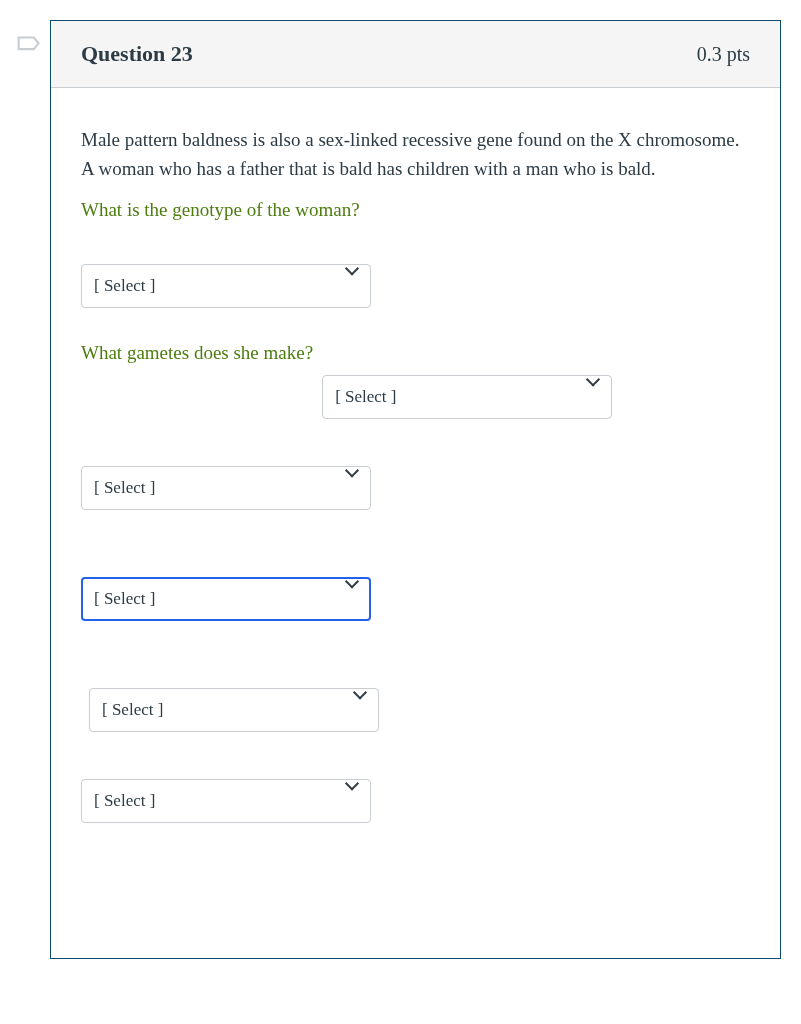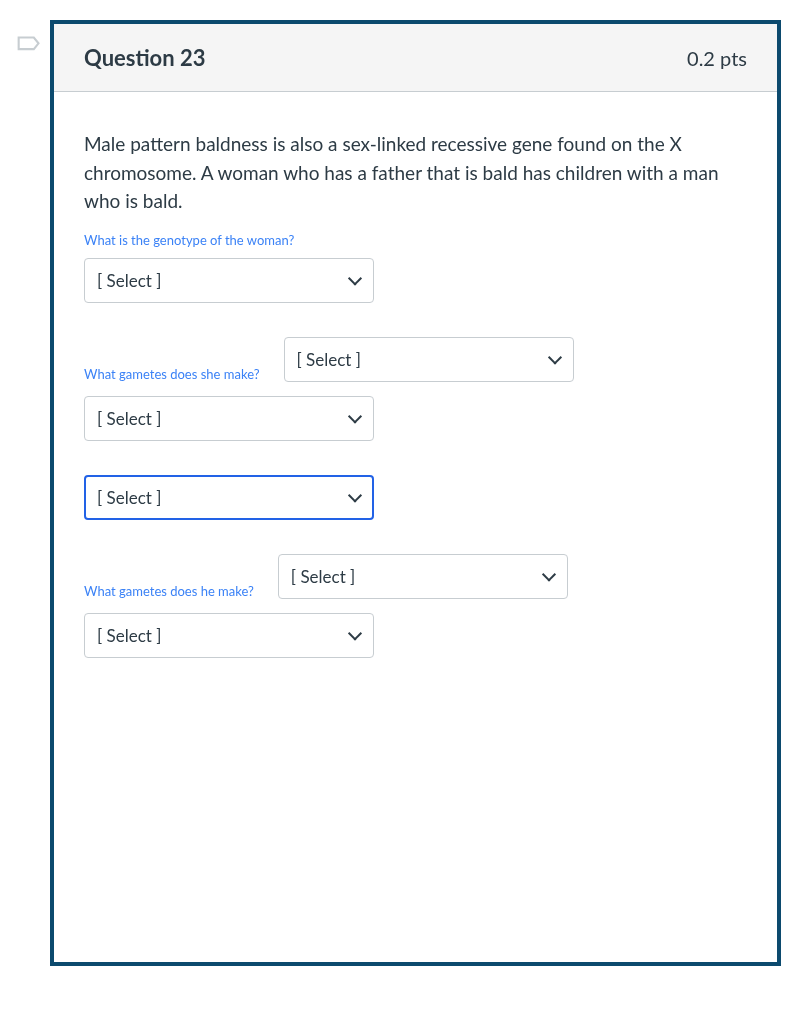--- a/index.html
+++ b/index.html
@@ -32,7 +32,8 @@
     }
     .question-card {
       flex: 1 1 auto;
-      border: 4px solid #0c4a6e;
+      border: 1px solid #0c4a6e;
+      font-family: Liberation Serif, serif;
     }
     .card-header {
       display: flex;

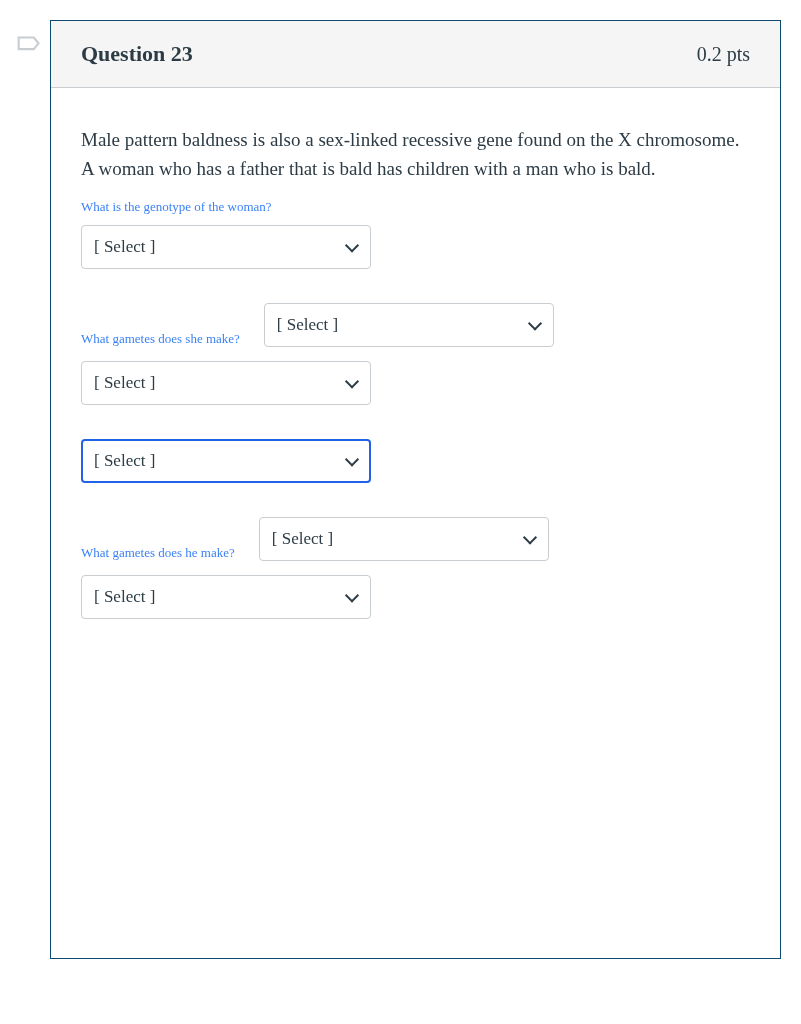--- a/index.html
+++ b/index.html
@@ -142,7 +142,7 @@
 
     <div class="card-header">
       <div class="title">Question 23</div>
-      <div class="points">0.2 pts</div>
+      <div class="points">0.3 pts</div>
     </div>
 
     <div class="card-body">

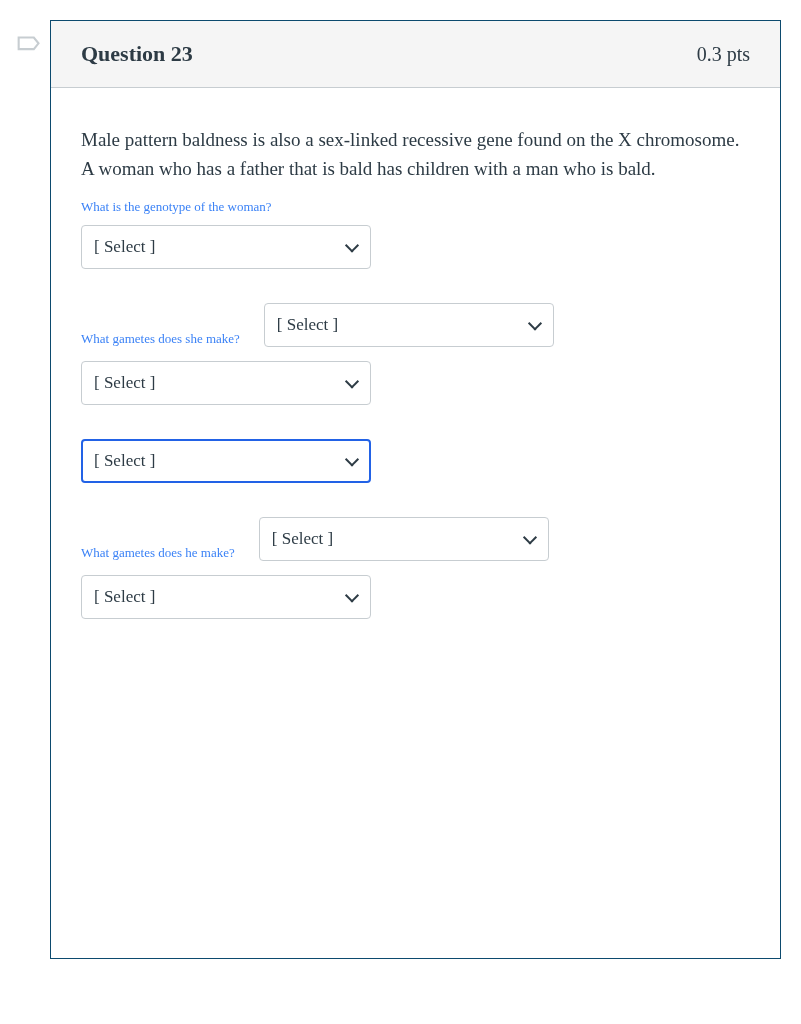--- a/index.html
+++ b/index.html
@@ -66,8 +66,8 @@
       margin-bottom: 34px;
     }
     .question-label {
-      font-size: 13px;
-      color: #3b82f6;
+      font-size: 19px;
+      color: #4d7c0f;
       display: inline;
       vertical-align: middle;
     }

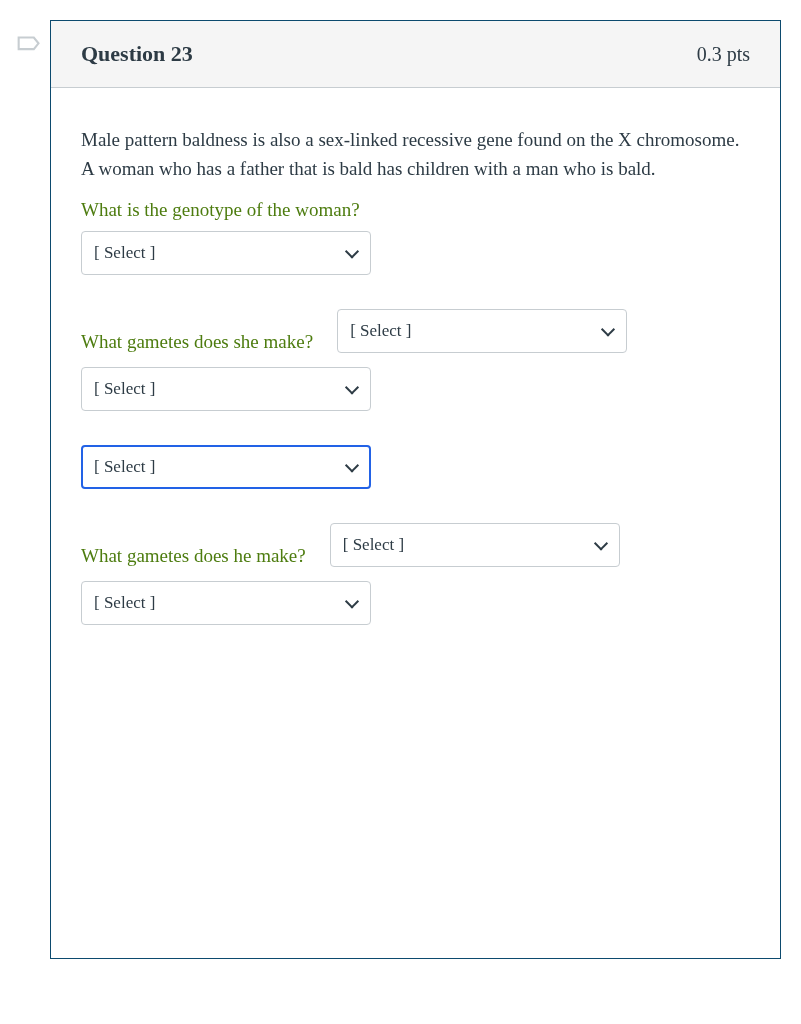--- a/index.html
+++ b/index.html
@@ -99,6 +99,7 @@
       text-align: left;
       cursor: pointer;
       font-family: inherit;
+      margin-top: 33px;
     }
     .faux-select.wide {
       width: 290px;

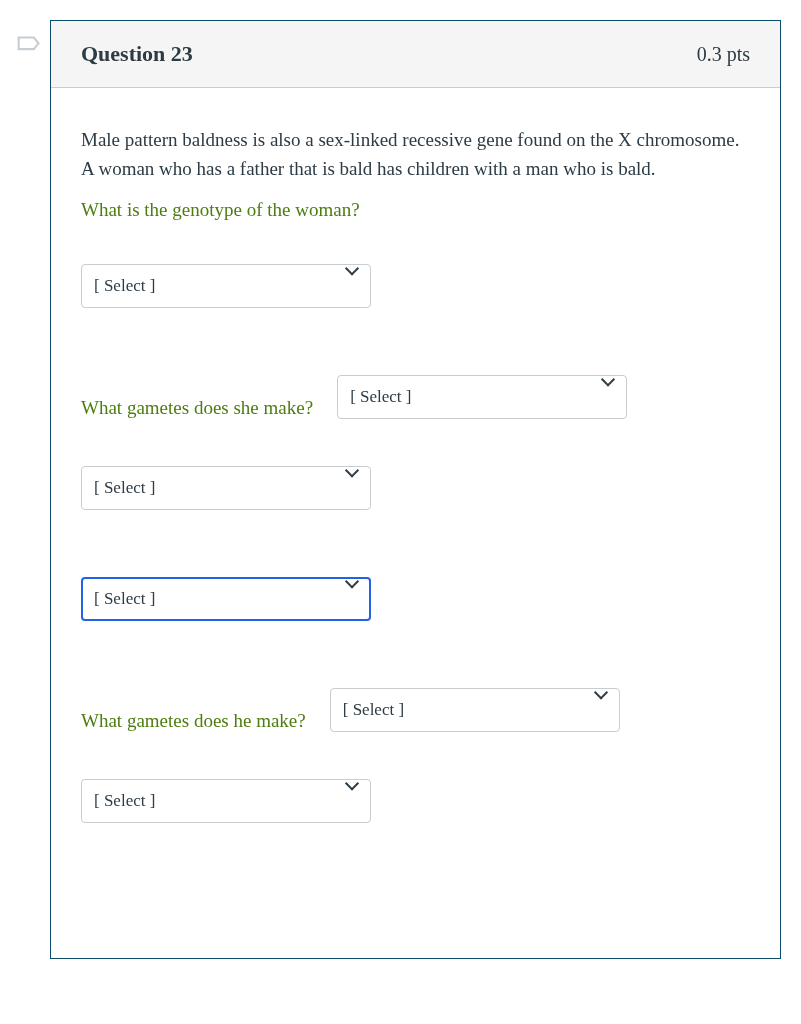--- a/index.html
+++ b/index.html
@@ -123,9 +123,9 @@
     }
     .inline-row {
       display: flex;
-      align-items: flex-end;
+      align-items: flex-start;
       flex-wrap: wrap;
-      gap: 16px;
+      gap: 1px;
     }
   </style>
 </head>

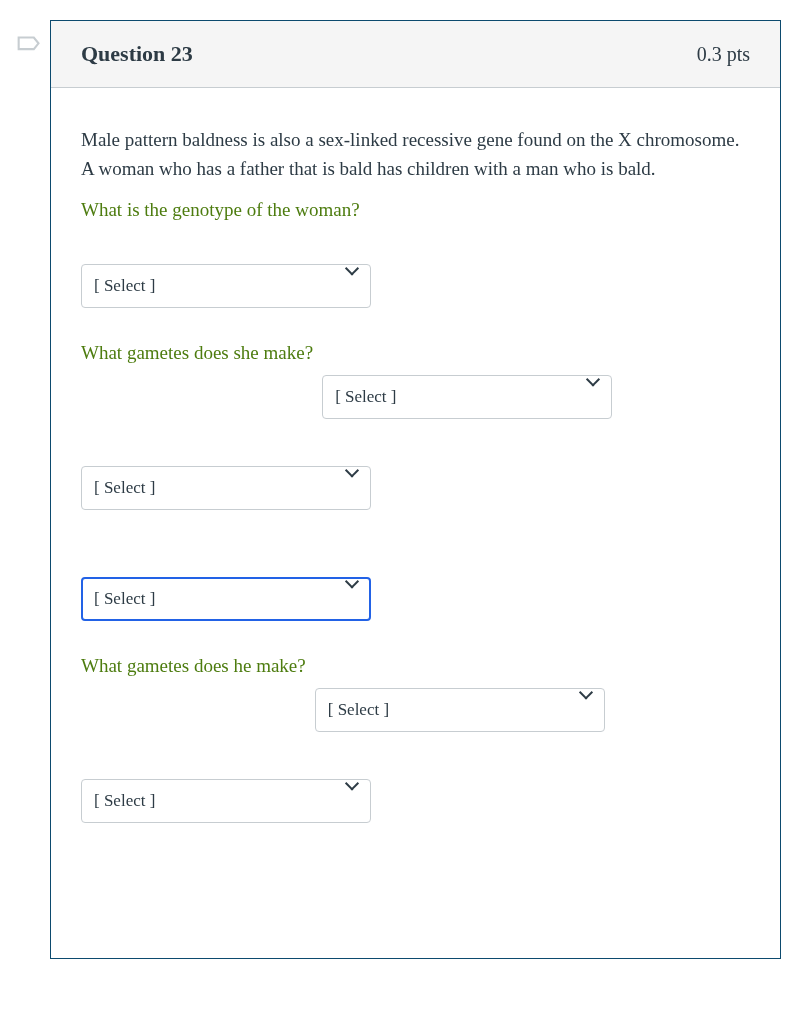--- a/index.html
+++ b/index.html
@@ -177,7 +177,6 @@
 
       <div class="question-group">
         <div class="inline-row">
-          <span class="question-label">What gametes does he make?</span>
           <div class="select-wrap inline">
             <button type="button" class="faux-select wide">[ Select ]</button>
           </div>

